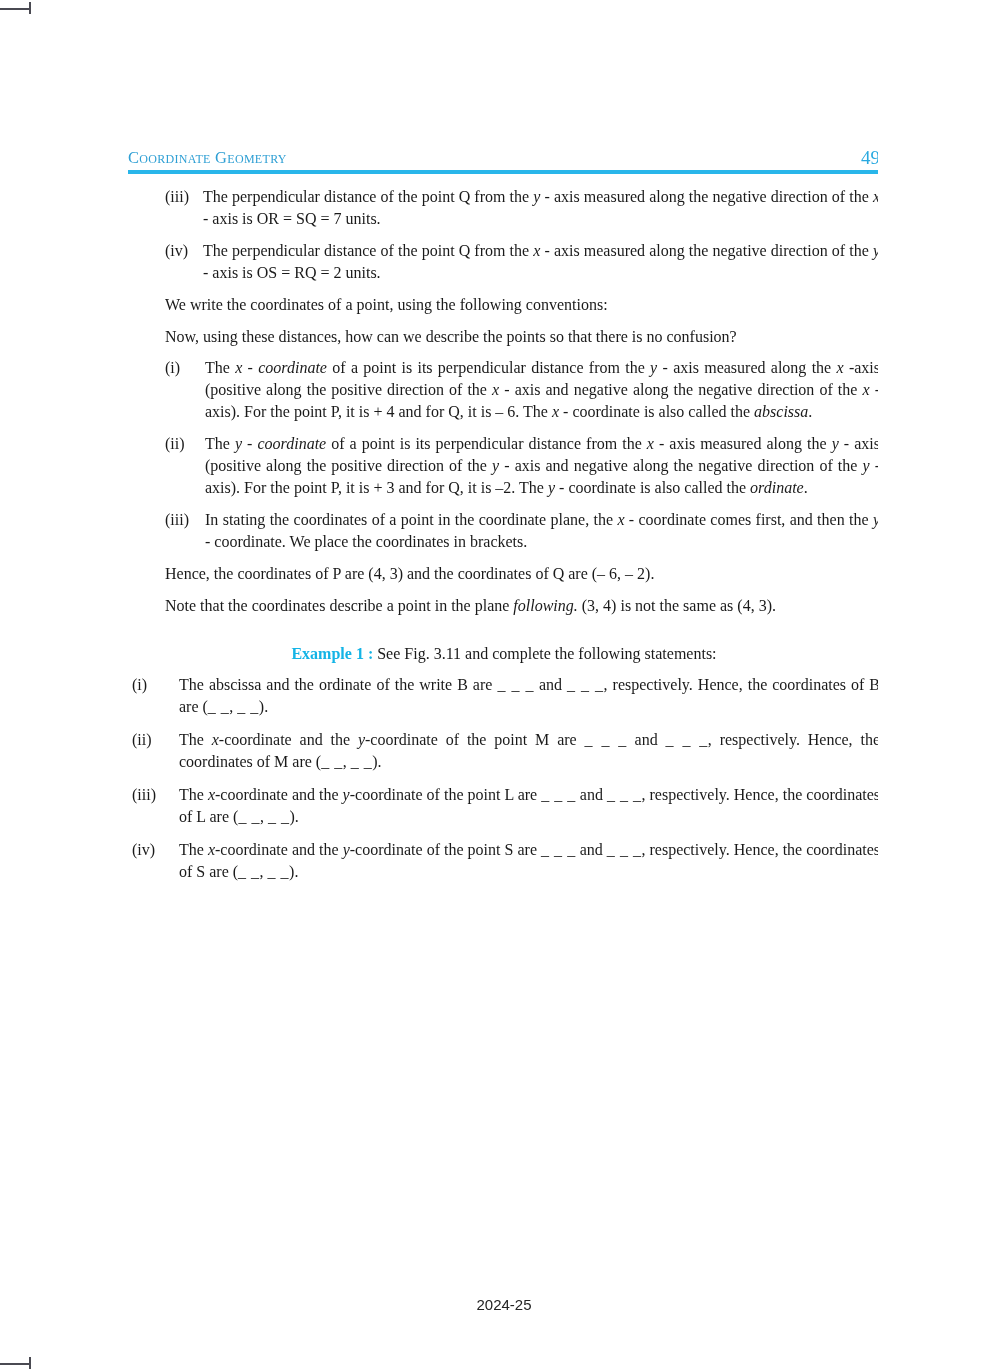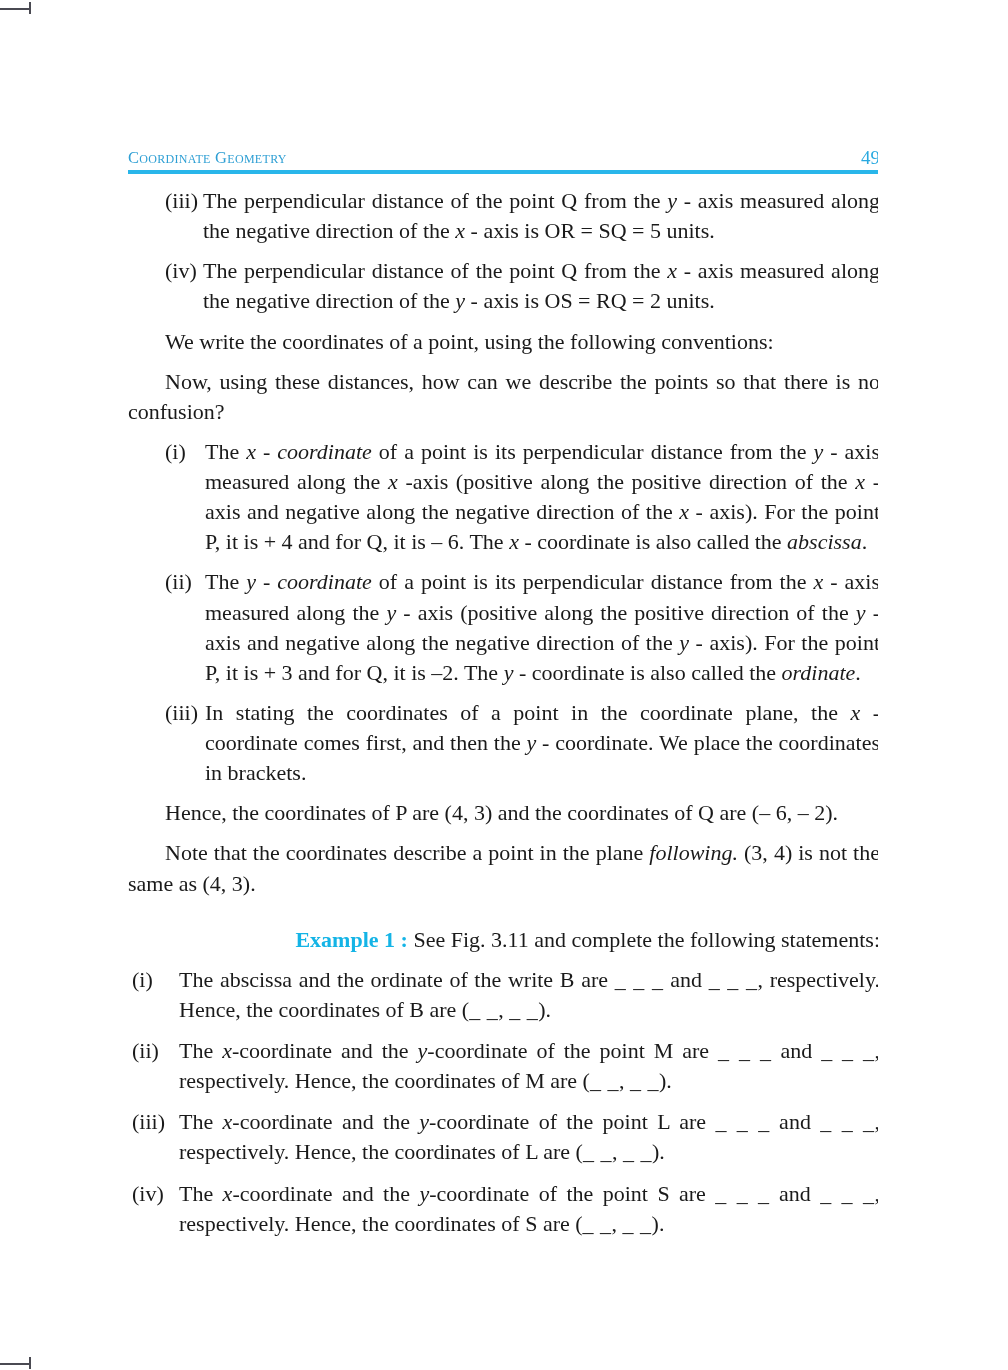--- a/index.html
+++ b/index.html
@@ -75,7 +75,7 @@
     left: 128px;
     top: 186px;
     width: 752px;
-    font-size: 22px;
+    font-size: 16px;
     line-height: 1.37;
   }
 

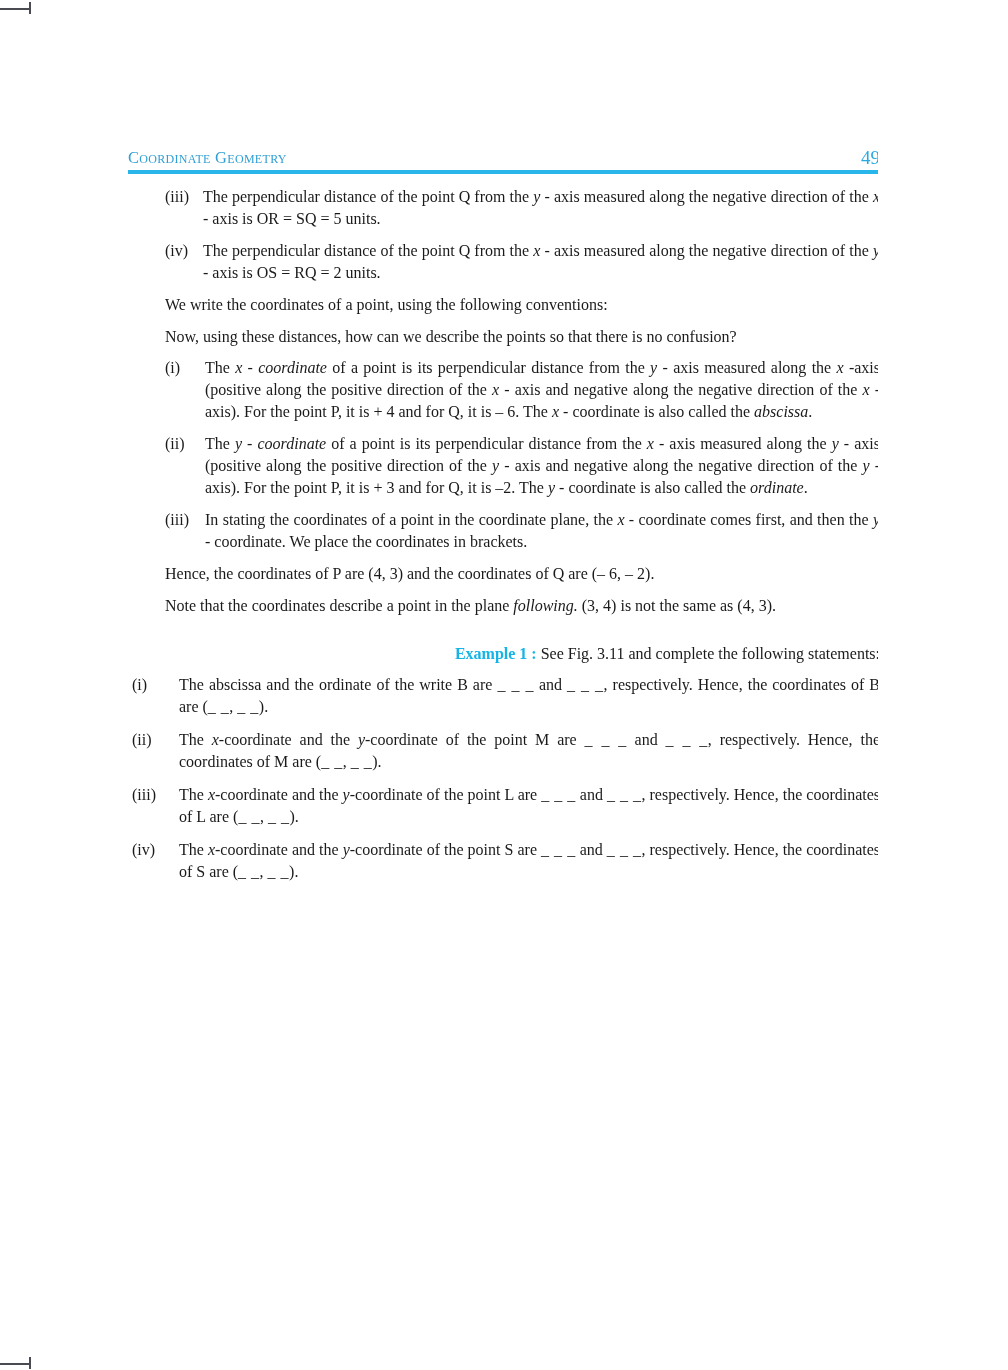--- a/index.html
+++ b/index.html
@@ -172,7 +172,7 @@
 
       <div class="li">
         <span class="li-marker">(iii)</span>
-        <span class="li-body"><span>The perpendicular distance of the point Q from the </span><i>y</i><span> - axis measured along the negative direction of the </span><i>x</i><span> - axis is OR = SQ = 5 units.</span></span>
+        <span class="li-body"><span>The perpendicular distance of the point Q from the </span><i>y</i><span> - axis measured along the negative direction of the </span><i>x</i><span> - axis is OR = SQ = 7 units.</span></span>
       </div>
 
       <div class="li">

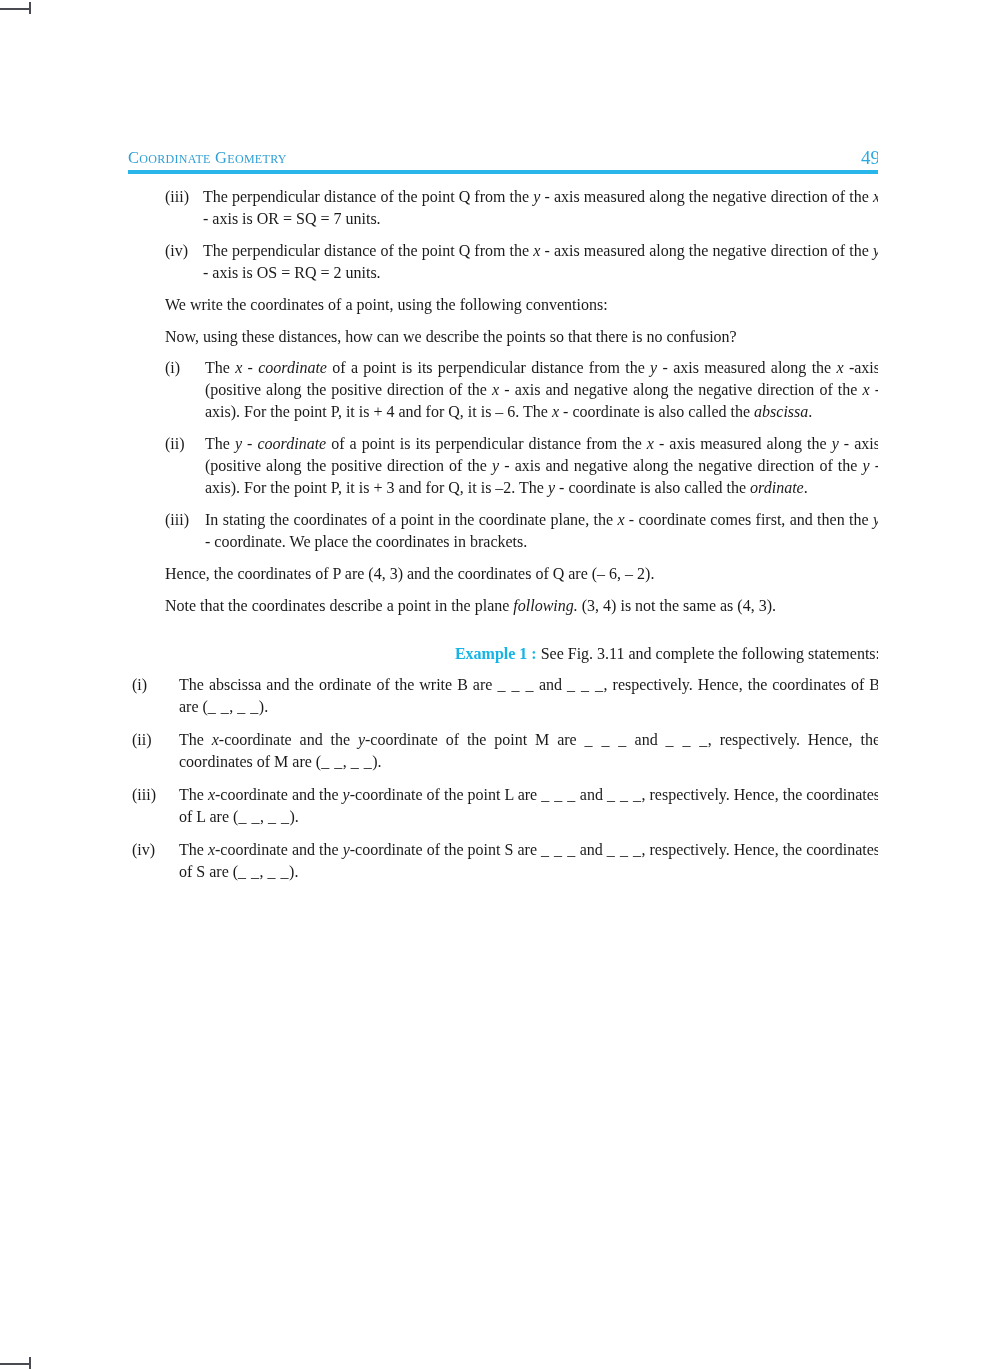--- a/index.html
+++ b/index.html
@@ -119,7 +119,7 @@
   }
   .example-lead {
     margin: 0 0 10px 0;
-    text-align: right;
+    text-align: center;
   }
   .example-label {
     font-weight: bold;

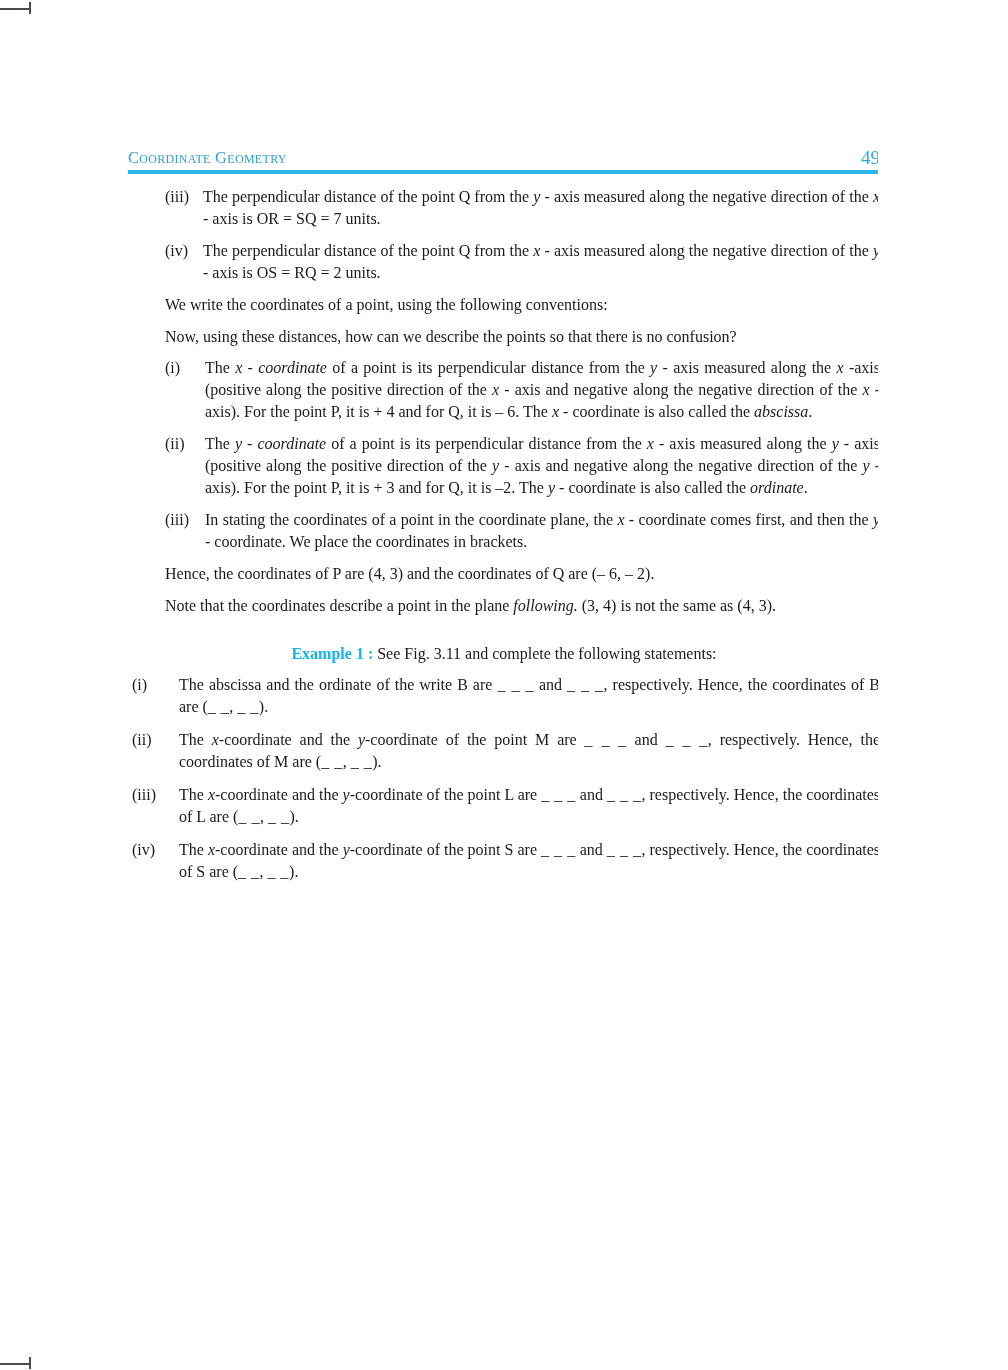--- a/index.html
+++ b/index.html
@@ -240,6 +240,7 @@
 
   </div>
 
+  <div class="footer">2024-25</div>
 
 </div>
 

